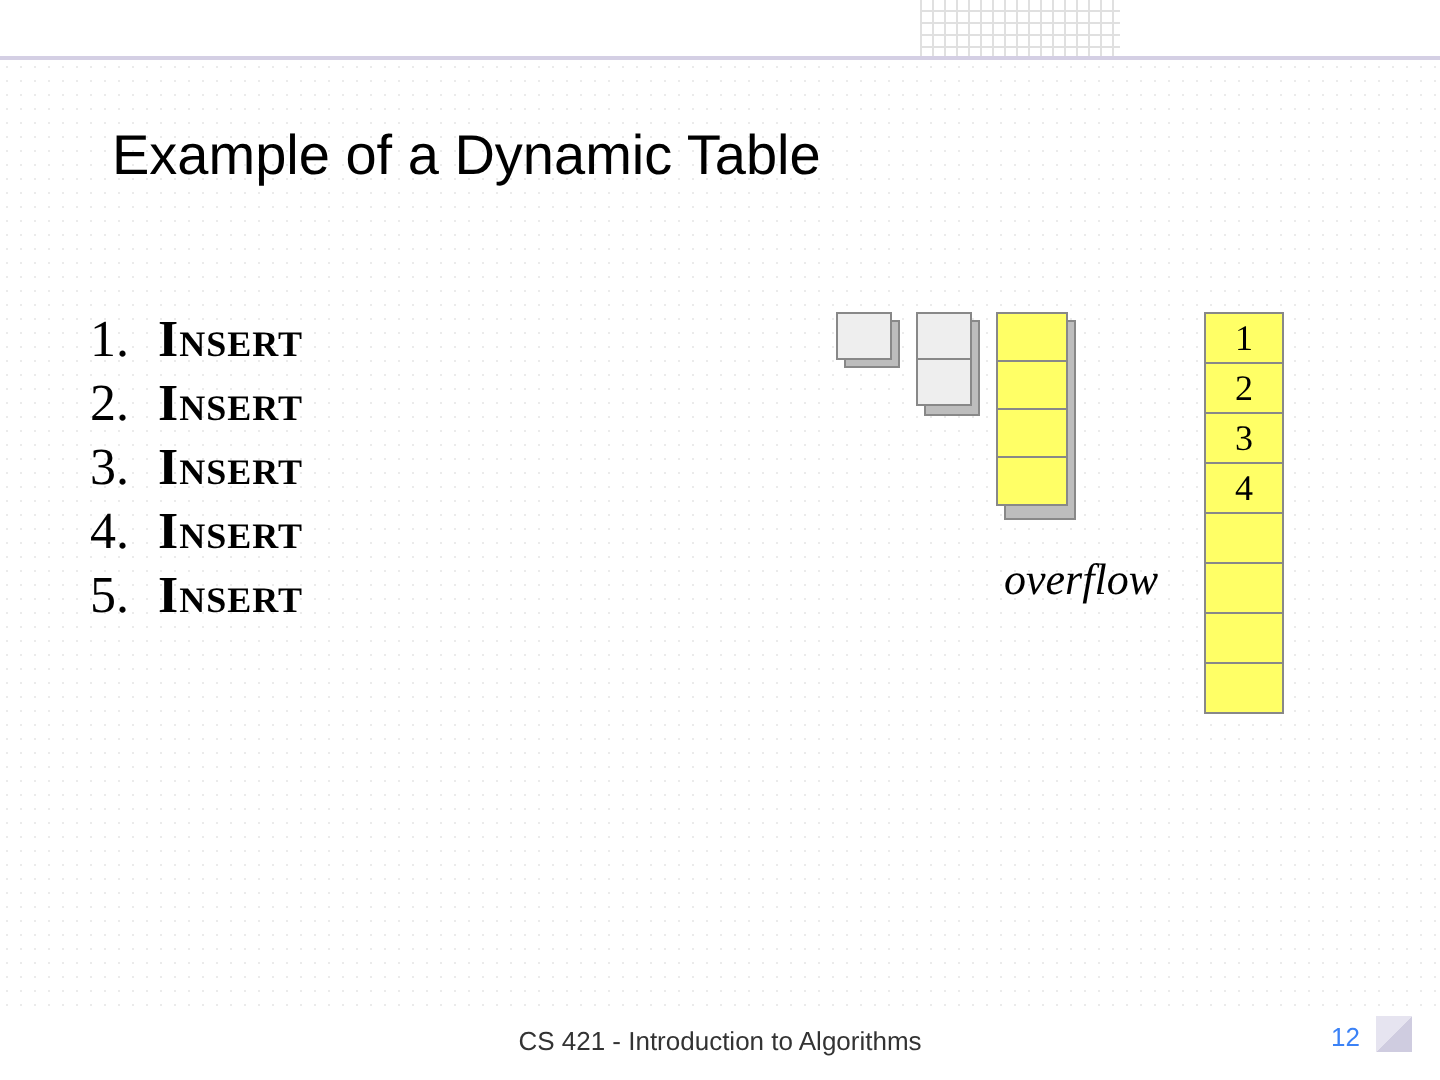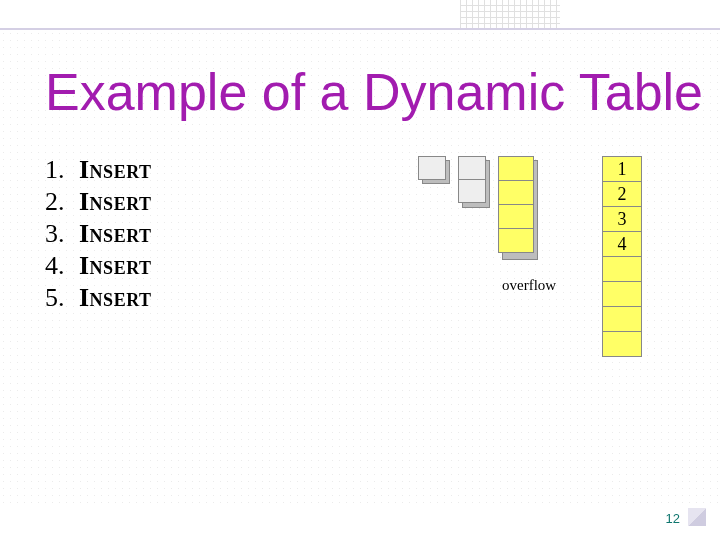--- a/index.html
+++ b/index.html
@@ -26,8 +26,8 @@
   }
 
   .title {
-    position: absolute; left: 45px; top: 62px;
-    font-size: 52px; color: #a21caf; font-family: Verdana, Geneva, sans-serif;
+    position: absolute; left: 56px; top: 62px;
+    font-size: 28px; color: #000000; font-family: Verdana, Geneva, sans-serif;
     font-weight: 400;
   }
 

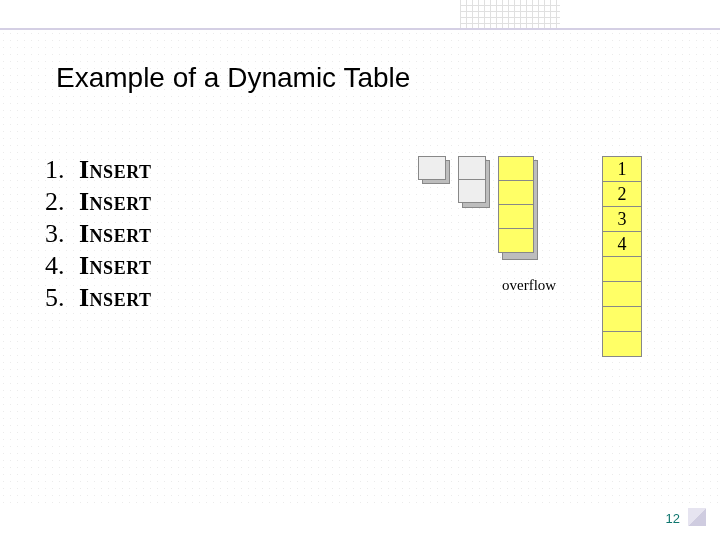--- a/index.html
+++ b/index.html
@@ -66,7 +66,7 @@
   .t8 .cell:first-child { margin-top: 0; }
 
   .overflow-label {
-    position: absolute; left: 502px; top: 277px; font-size: 15px;
+    position: absolute; left: 502px; top: 277px; font-style: italic; font-size: 22px;
   }
 
   .footer {

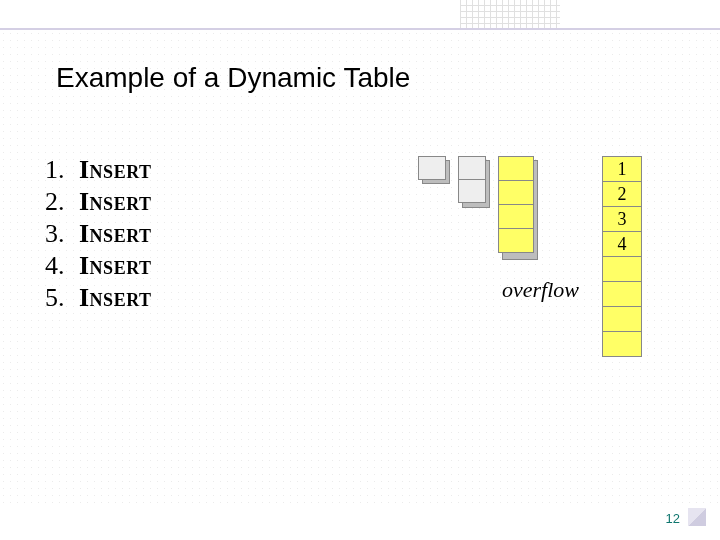--- a/index.html
+++ b/index.html
@@ -161,6 +161,7 @@
 <div class="overflow-label">overflow</div>
 
 <div class="footer">
+  <span>CS 421 - Introduction to Algorithms</span>
   <div class="corner"></div>
 </div>
 <div class="pagenum">12</div>

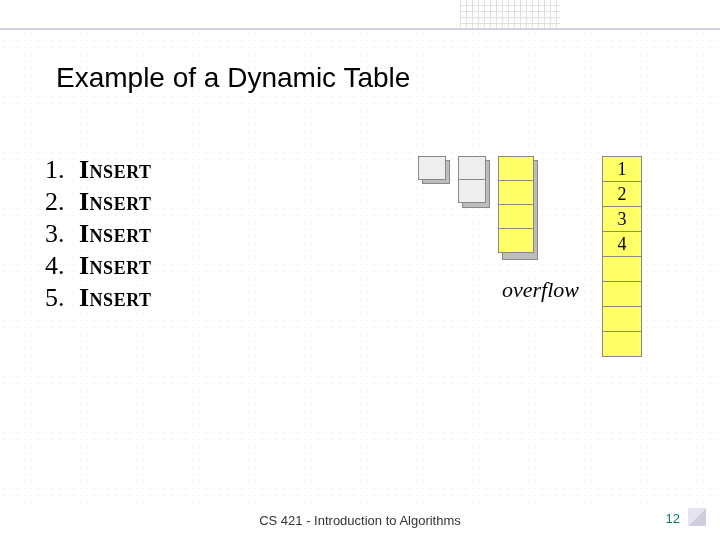--- a/index.html
+++ b/index.html
@@ -87,7 +87,7 @@
     border-top: 18px solid #e6e4f0;
     transform: translate(0,0);
   }
-  .pagenum { position: absolute; right: 40px; bottom: 14px; font-size: 13px; color: #0f766e; font-family: Verdana, sans-serif; }
+  .pagenum { position: absolute; right: 40px; bottom: 14px; font-size: 13px; color: #3b82f6; font-family: Verdana, sans-serif; }
 </style>
 </head>
 <body>

